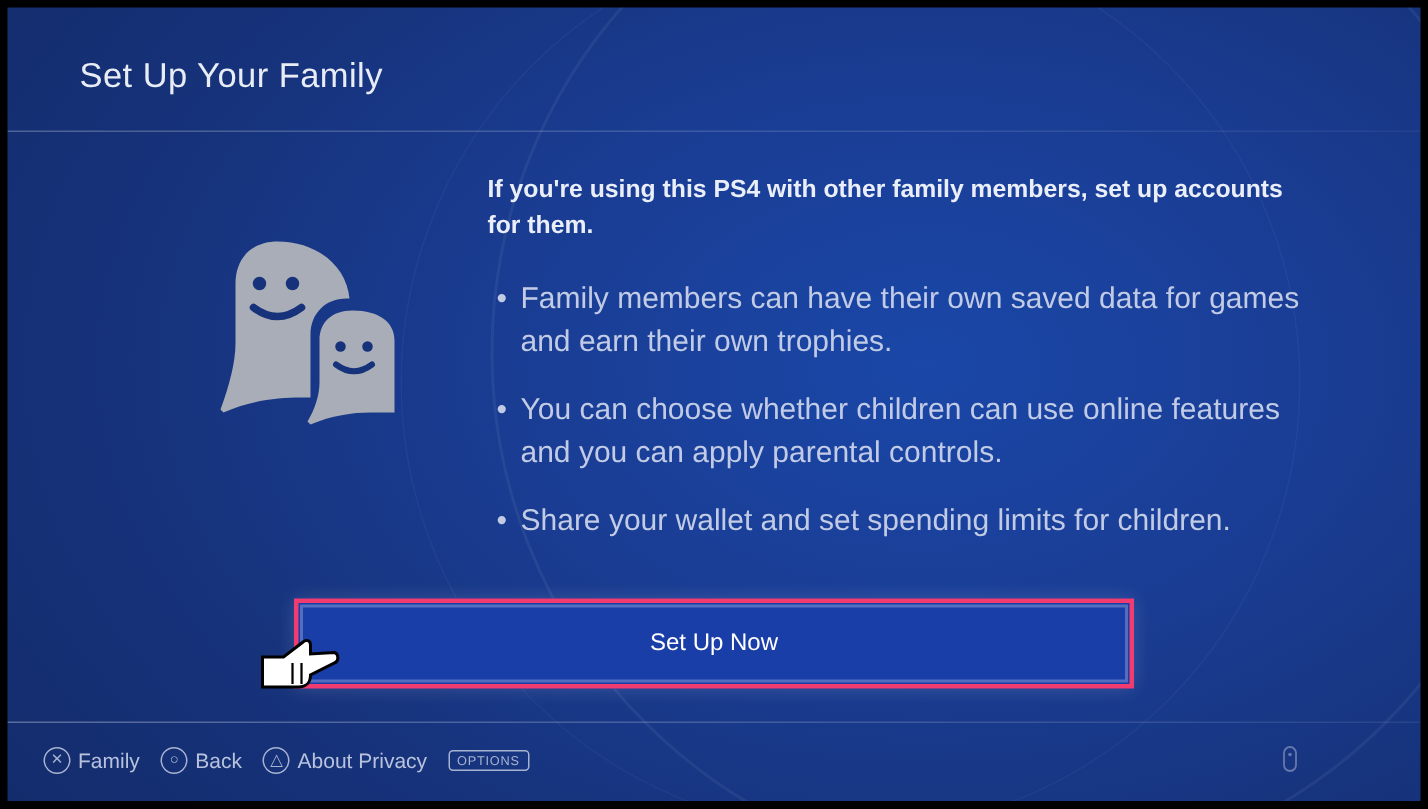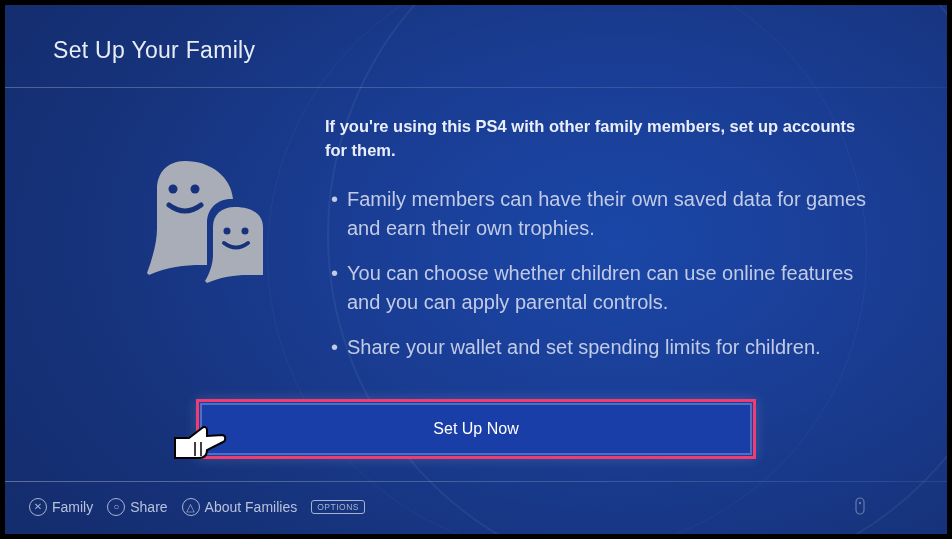--- a/index.html
+++ b/index.html
@@ -237,7 +237,7 @@
     </span>
     <span class="btn-glyph">
       <span class="circle-btn">○</span>
-      <span>Share</span>
+      <span>Back</span>
     </span>
     <span class="btn-glyph">
       <span class="circle-btn tri-btn">△</span>

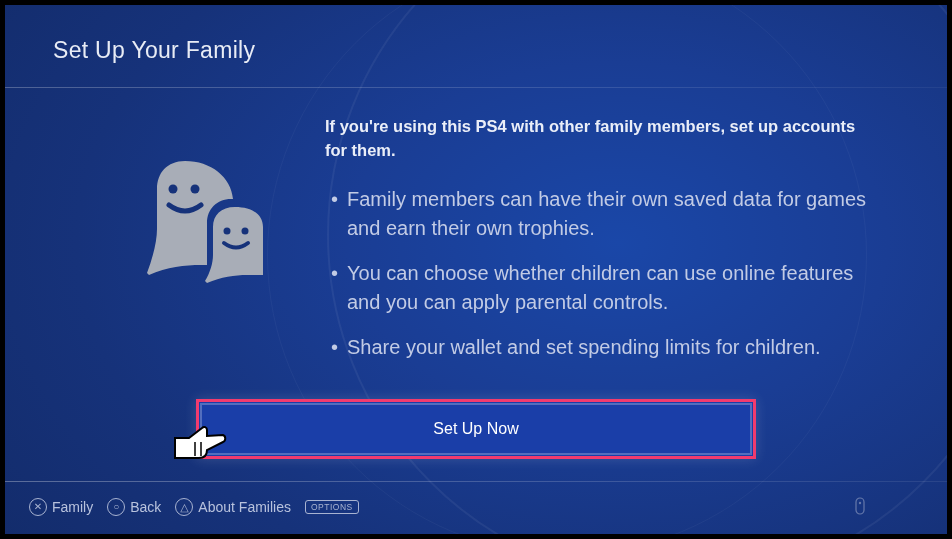--- a/index.html
+++ b/index.html
@@ -241,7 +241,7 @@
     </span>
     <span class="btn-glyph">
       <span class="circle-btn tri-btn">△</span>
-      <span>About Families</span>
+      <span>About Privacy</span>
     </span>
     <span class="btn-glyph">
       <span class="options-pill">OPTIONS</span>

